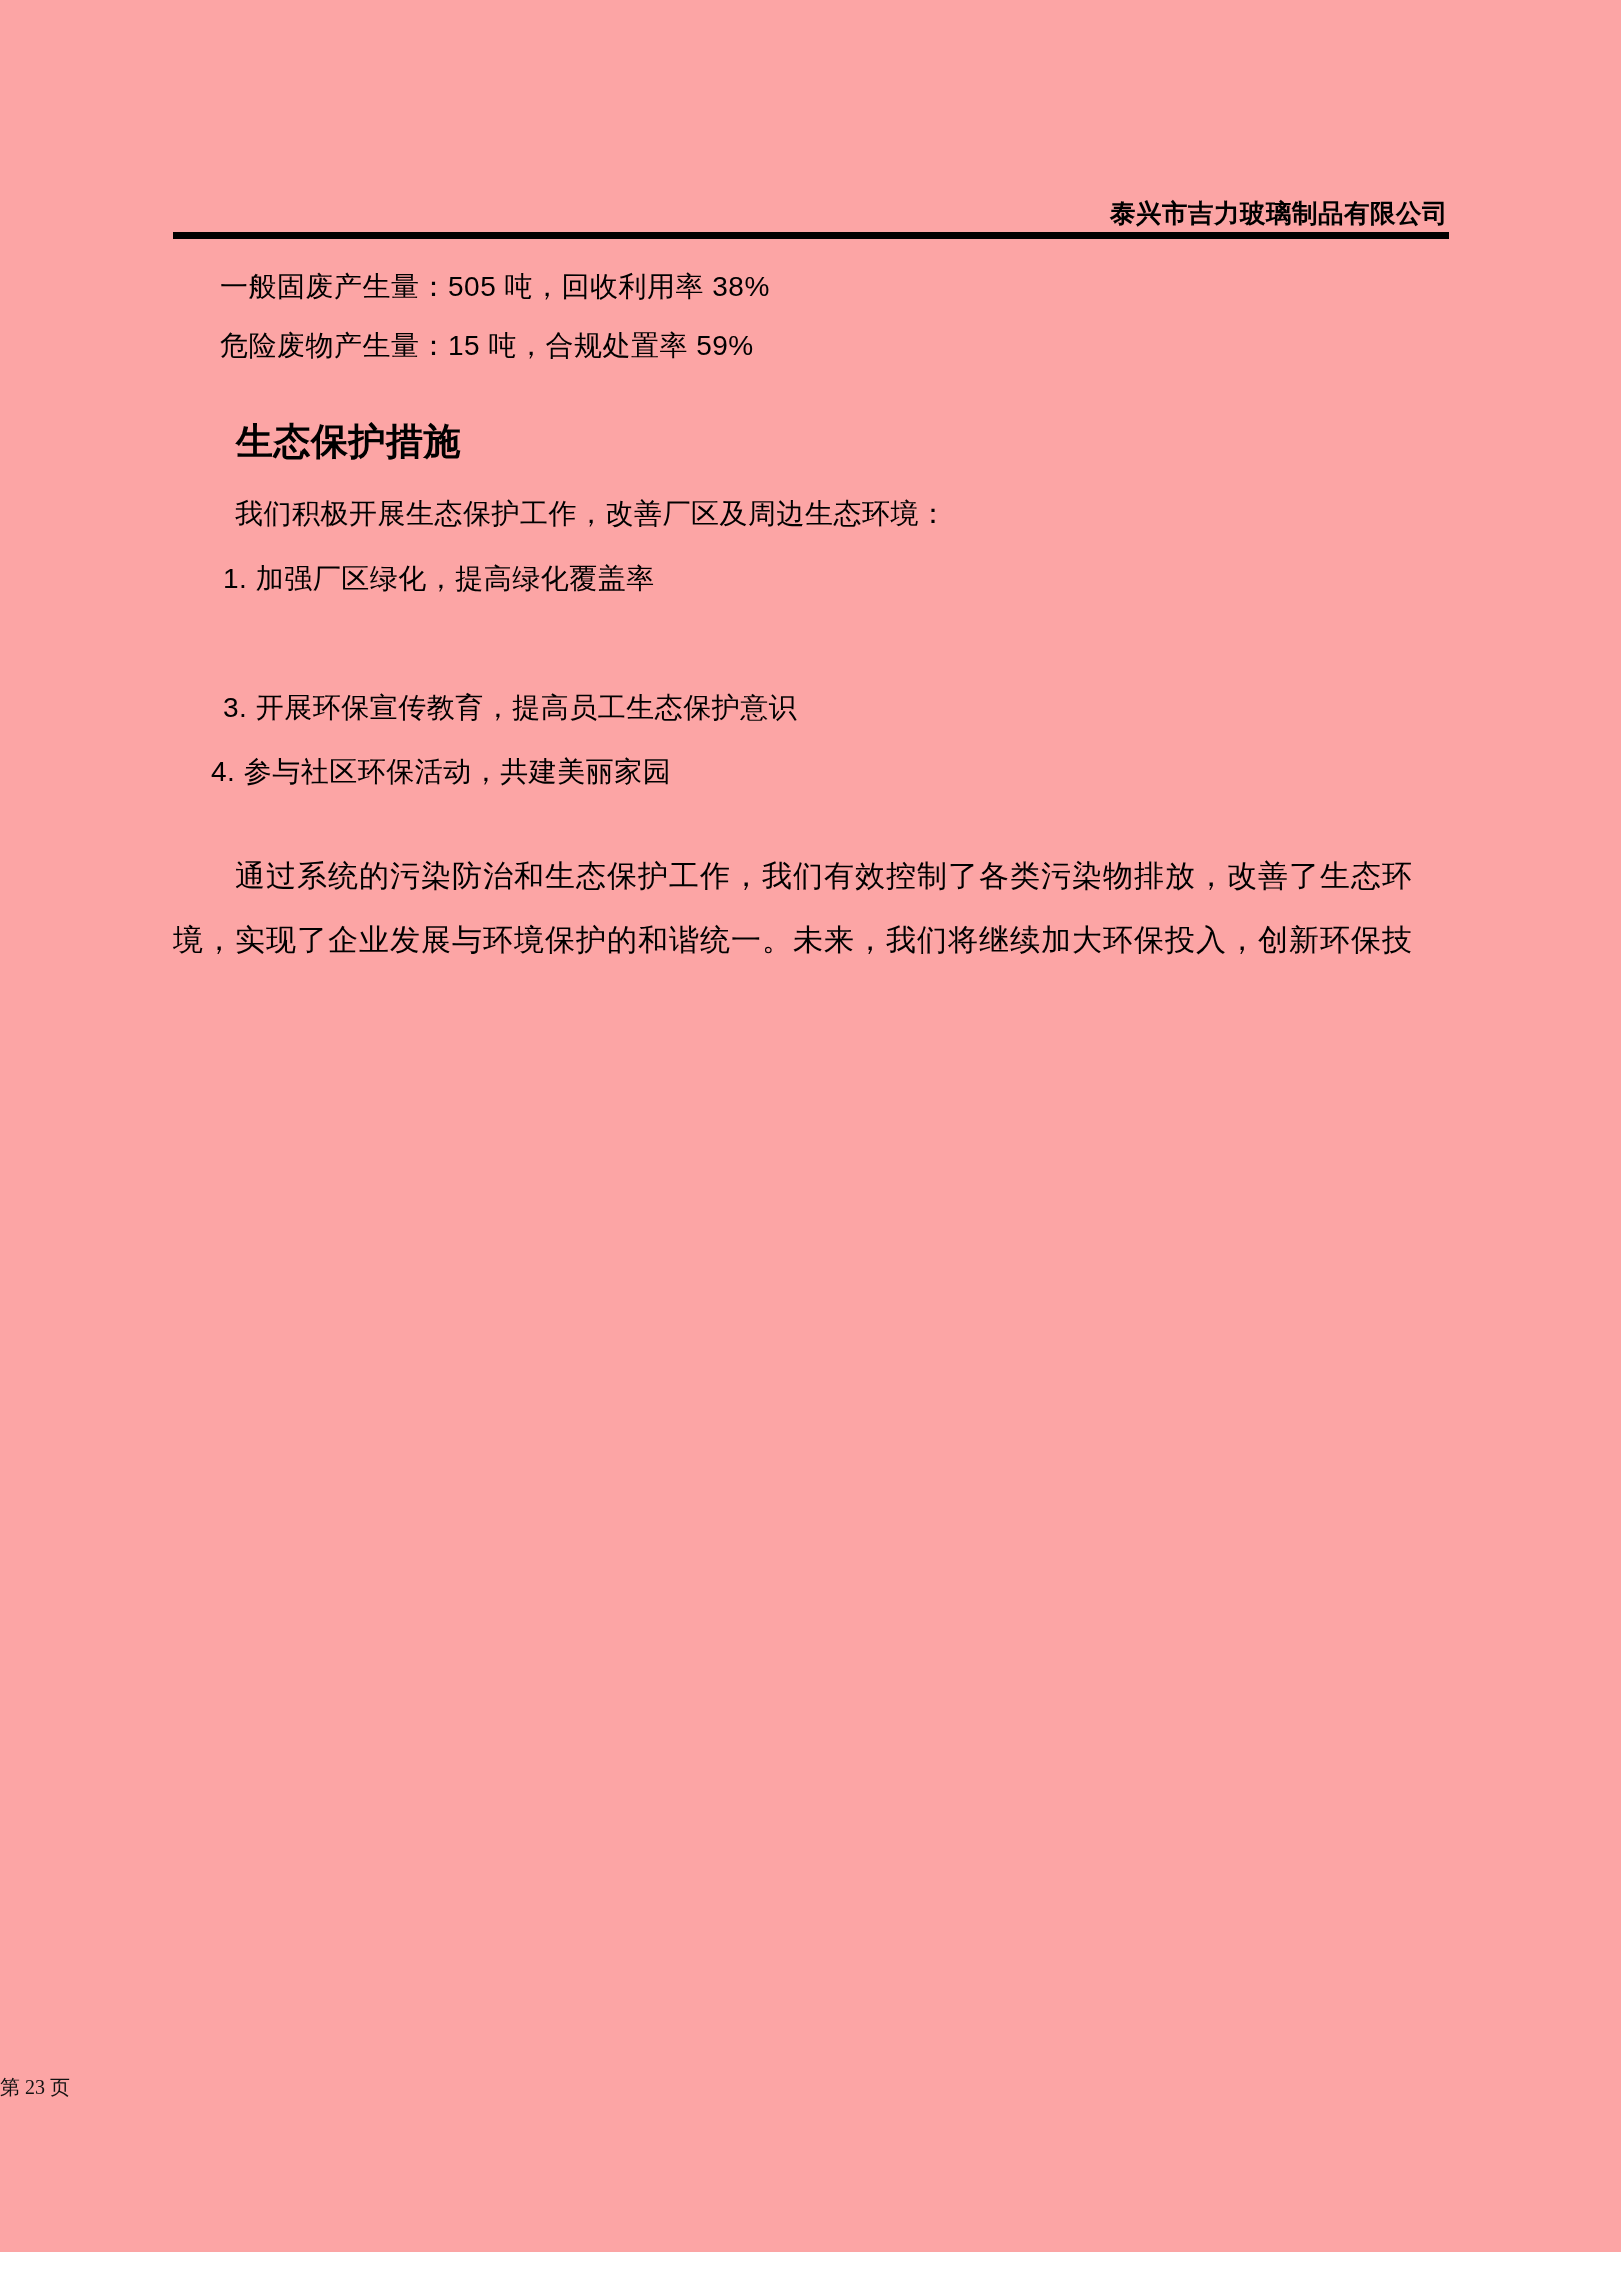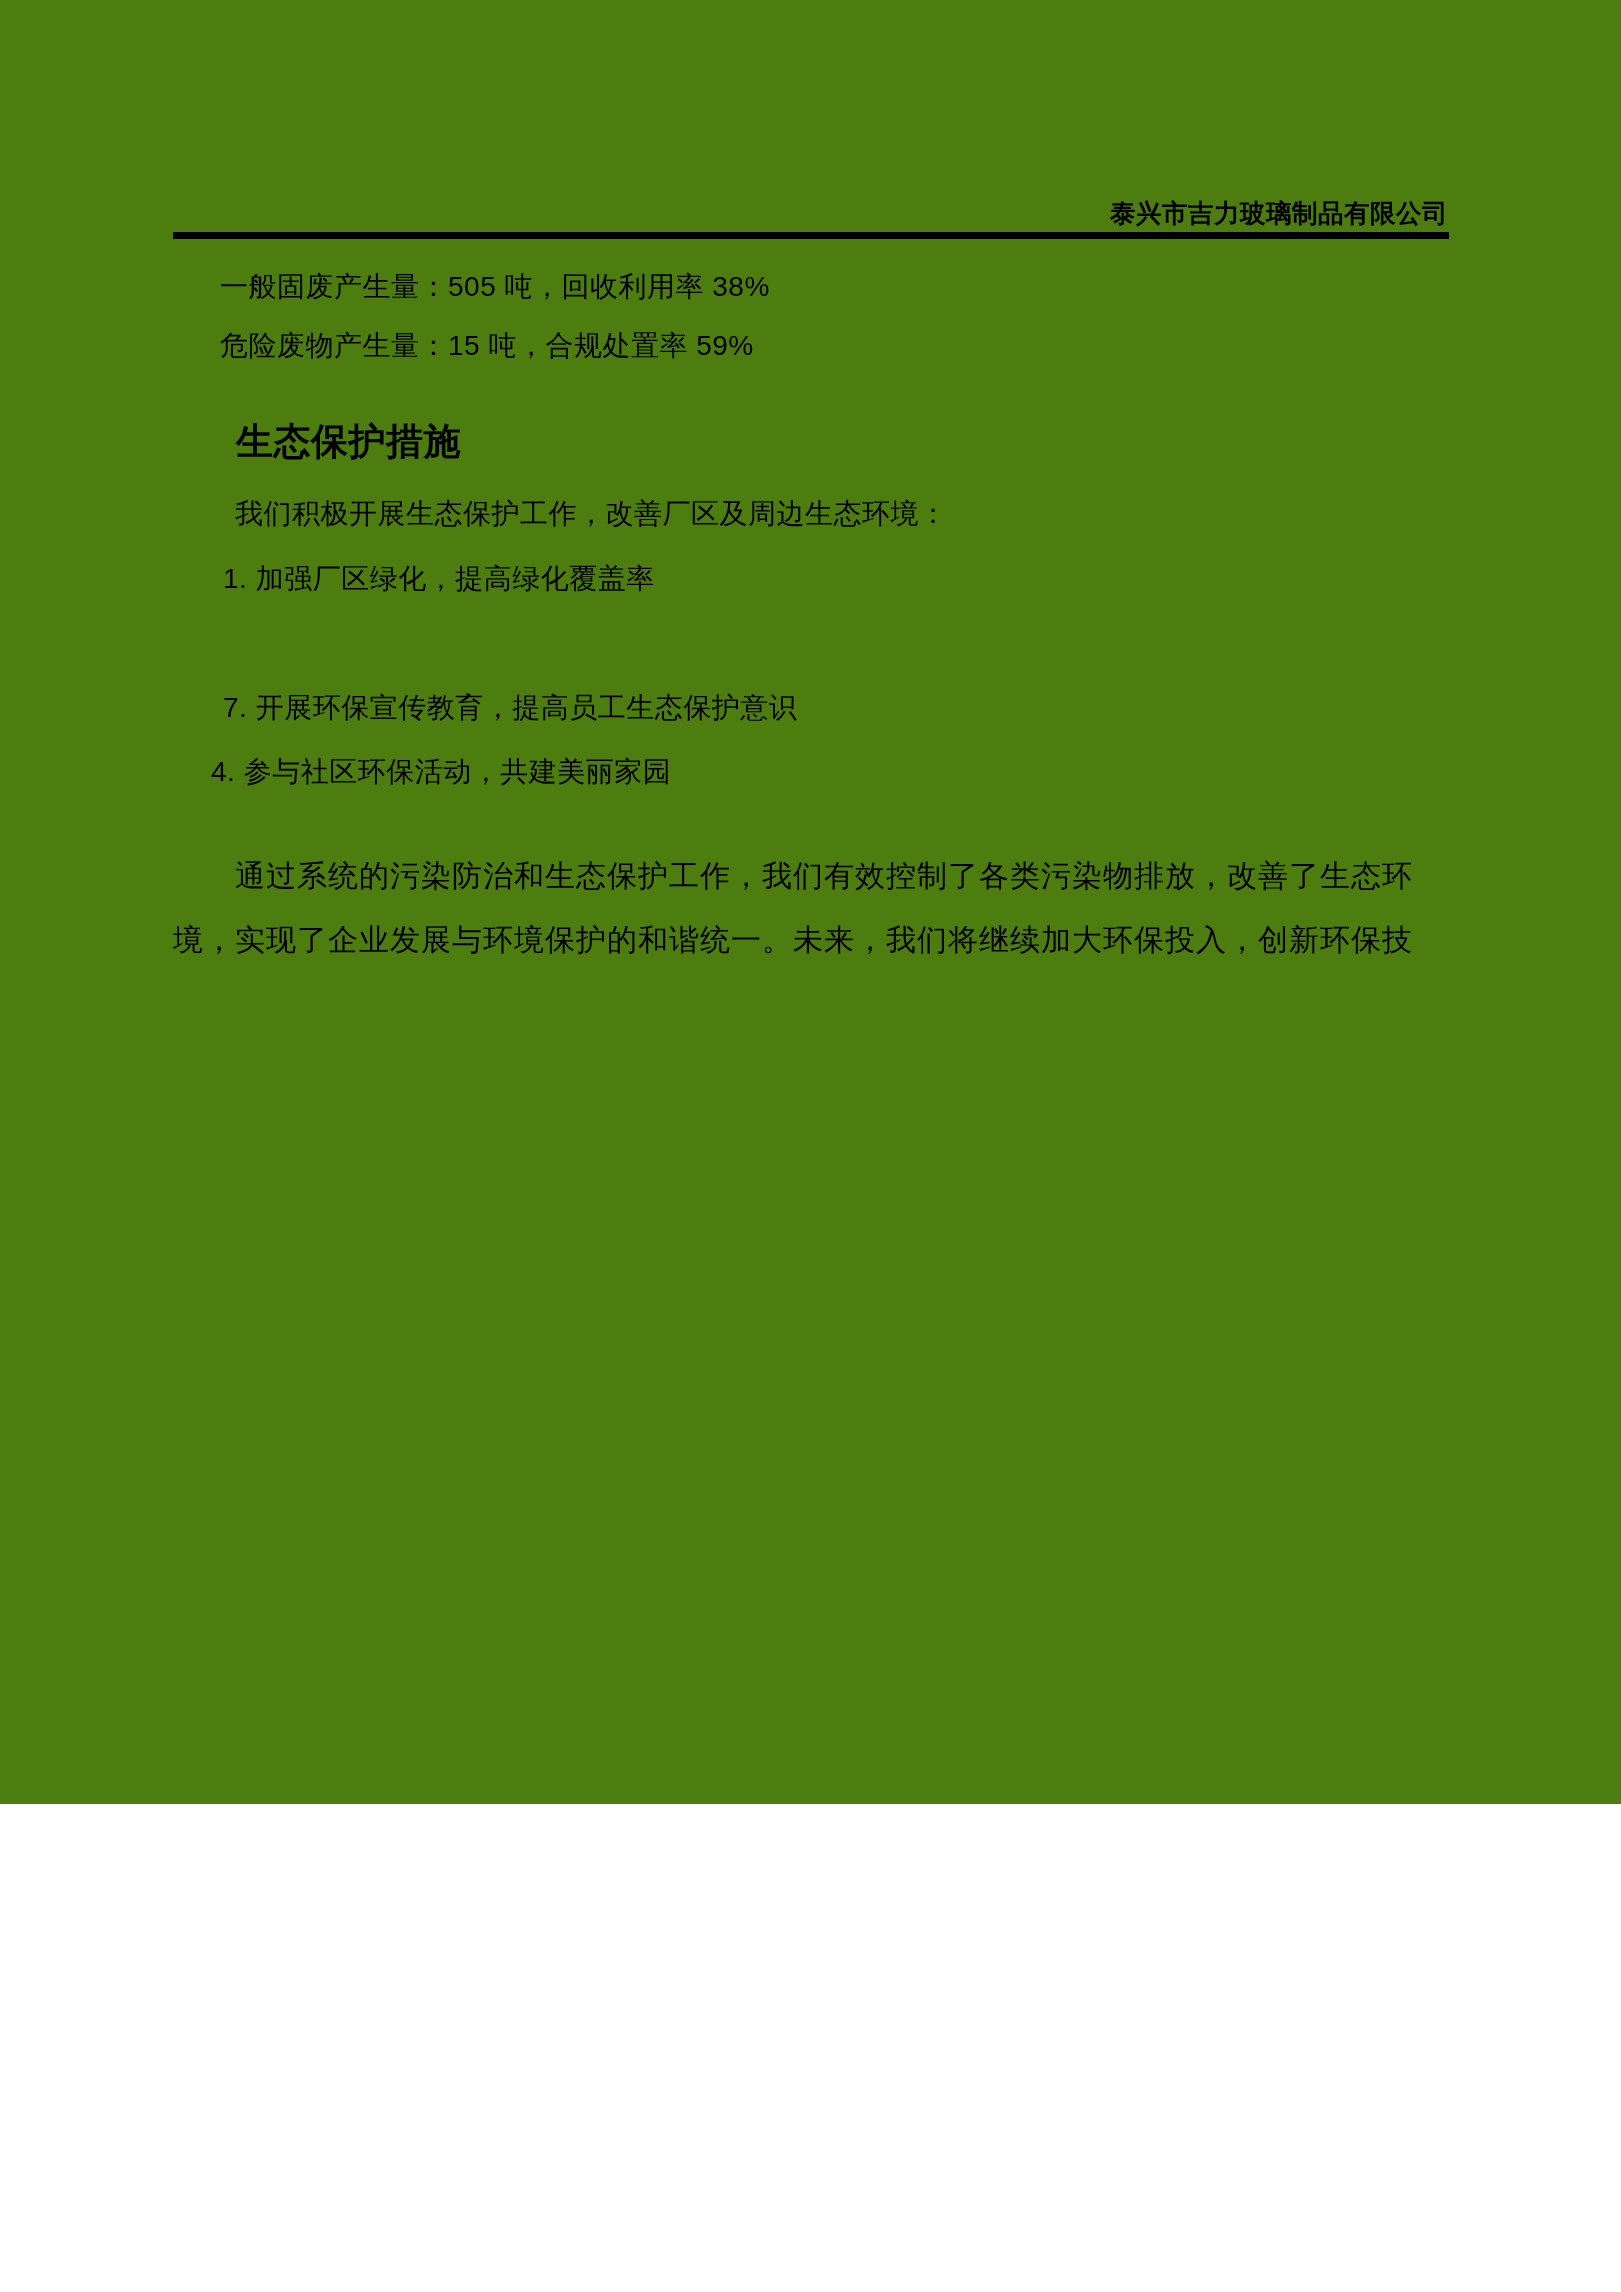--- a/index.html
+++ b/index.html
@@ -6,8 +6,8 @@
   .page {
     position: relative;
     width: 1621px;
-    height: 1804px;
-    background: #4d7c0f;
+    height: 2252px;
+    background: #fca5a5;
     overflow: hidden;
     font-family: "Liberation Sans", "DejaVu Sans", sans-serif;
     color: #000000;

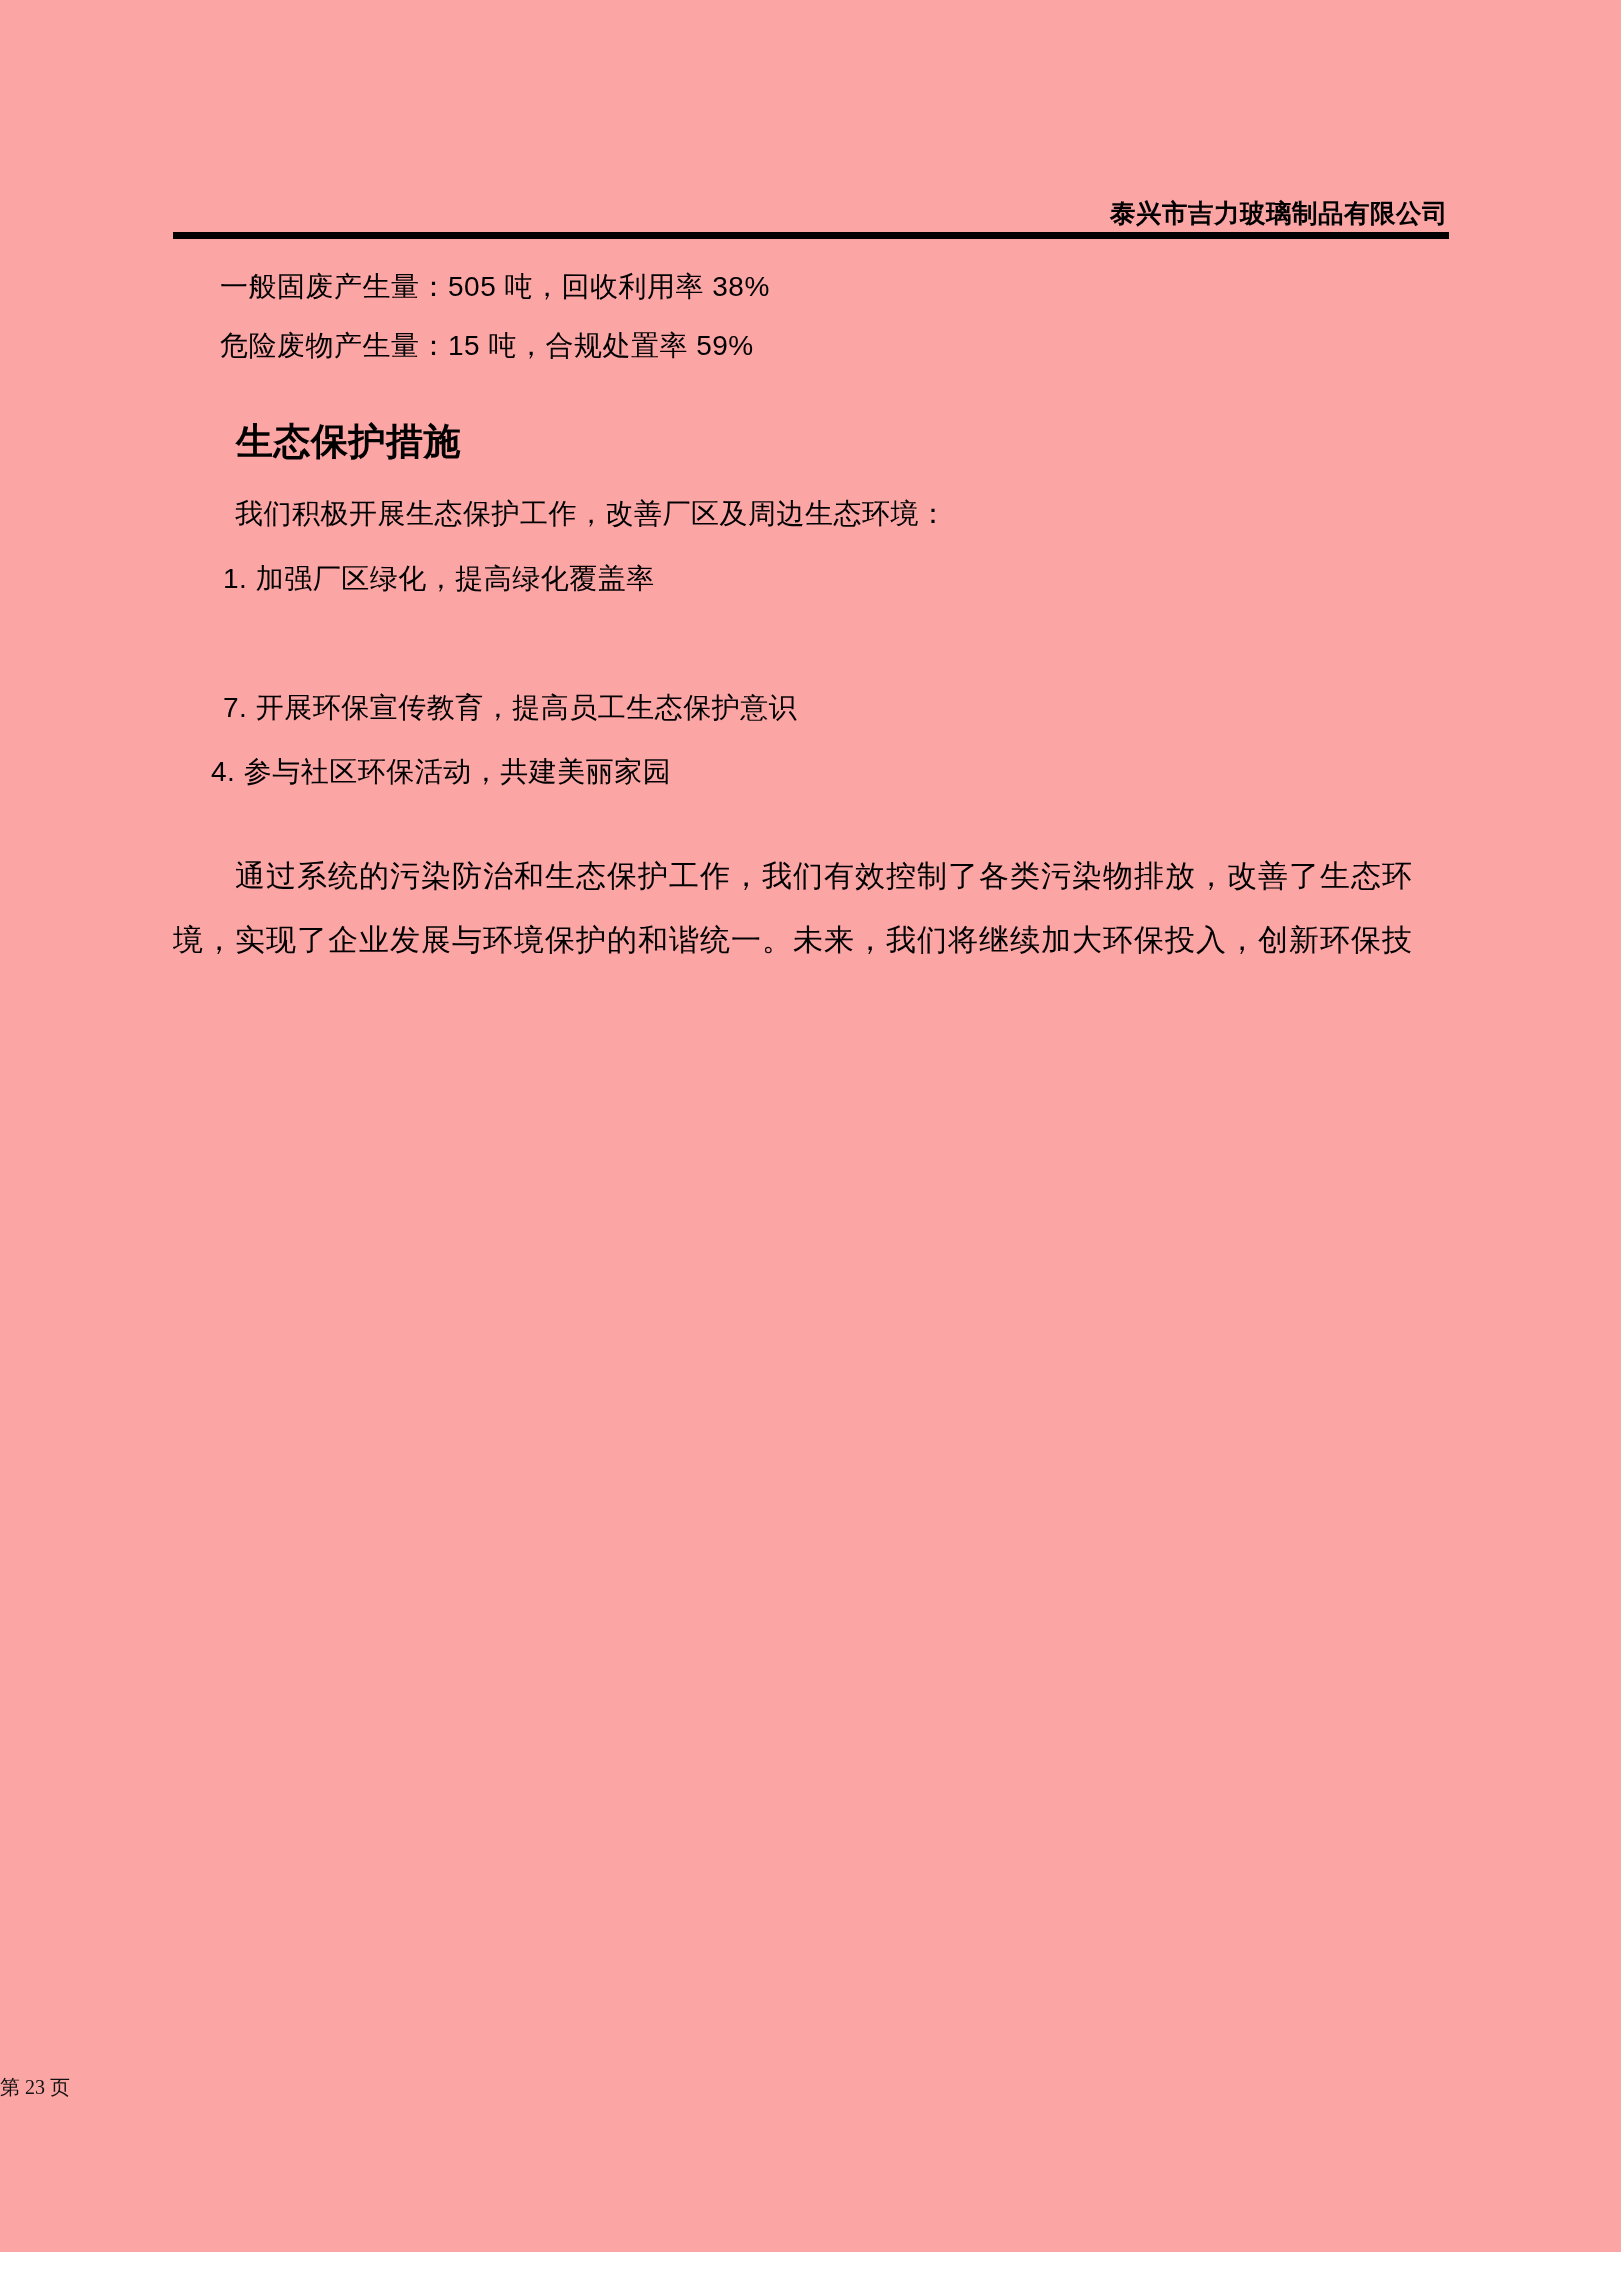--- a/index.html
+++ b/index.html
@@ -107,7 +107,7 @@
   <div class="body-line list-item-1">1. 加强厂区绿化，提高绿化覆盖率</div>
 
 
-  <div class="body-line list-item-3">7. 开展环保宣传教育，提高员工生态保护意识</div>
+  <div class="body-line list-item-3">3. 开展环保宣传教育，提高员工生态保护意识</div>
 
   <div class="body-line list-item-4">4. 参与社区环保活动，共建美丽家园</div>
 

